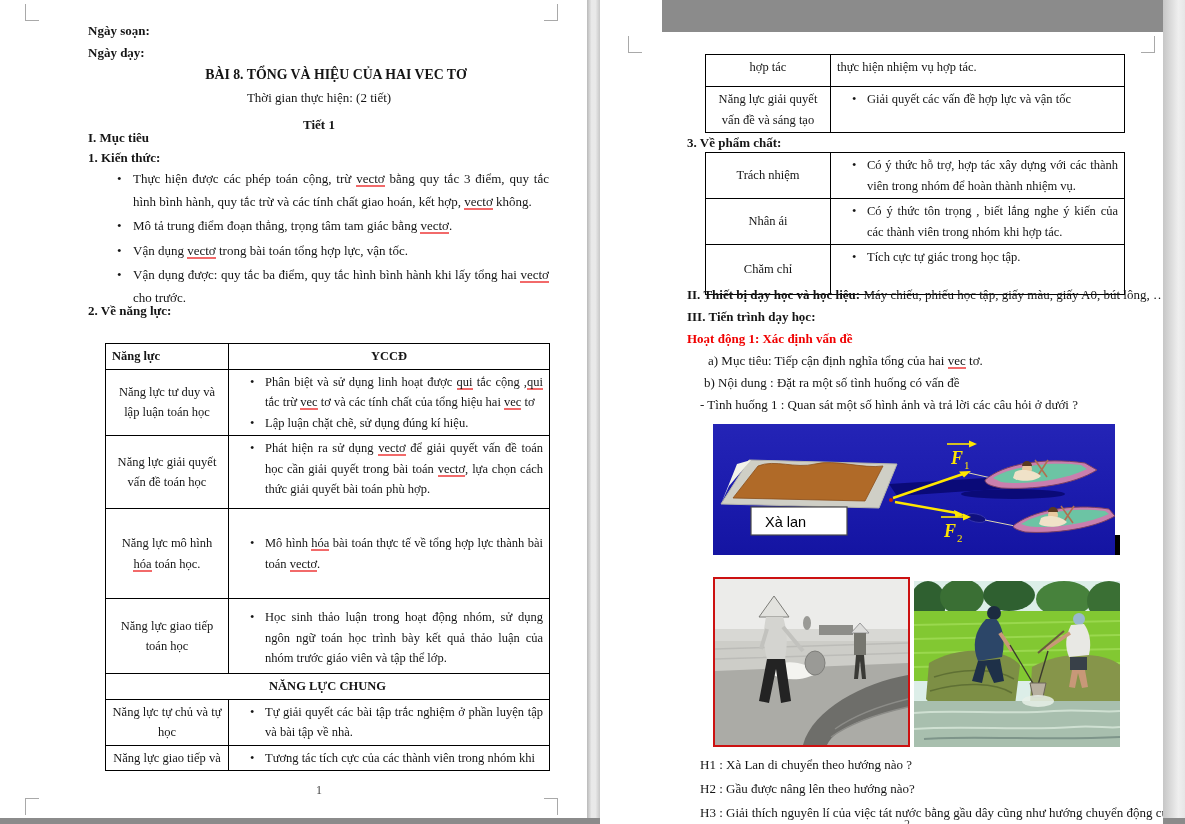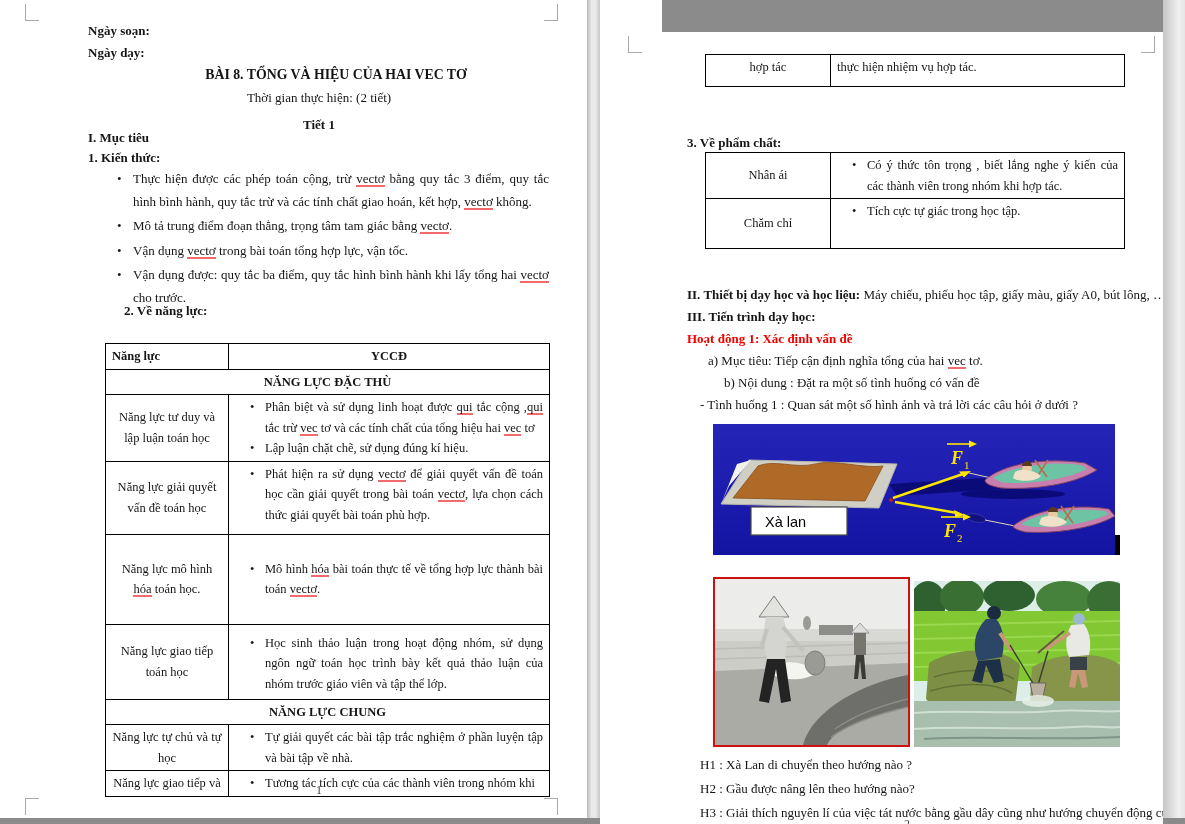--- a/index.html
+++ b/index.html
@@ -178,6 +178,14 @@
       <td class="name vt">hợp tác</td>
       <td class="cont">thực hiện nhiệm vụ hợp tác.</td>
     </tr>
+    <tr style="height:43px;">
+      <td class="name"><span>Năng lực giải quyết vấn đề và sáng tạo</span></td>
+      <td class="bul">
+        <ul>
+              <li><span>Giải quyết các vấn đề hợp lực và vận tốc</span></li>
+            </ul>
+      </td>
+    </tr>
   </tbody>
     </table>
 

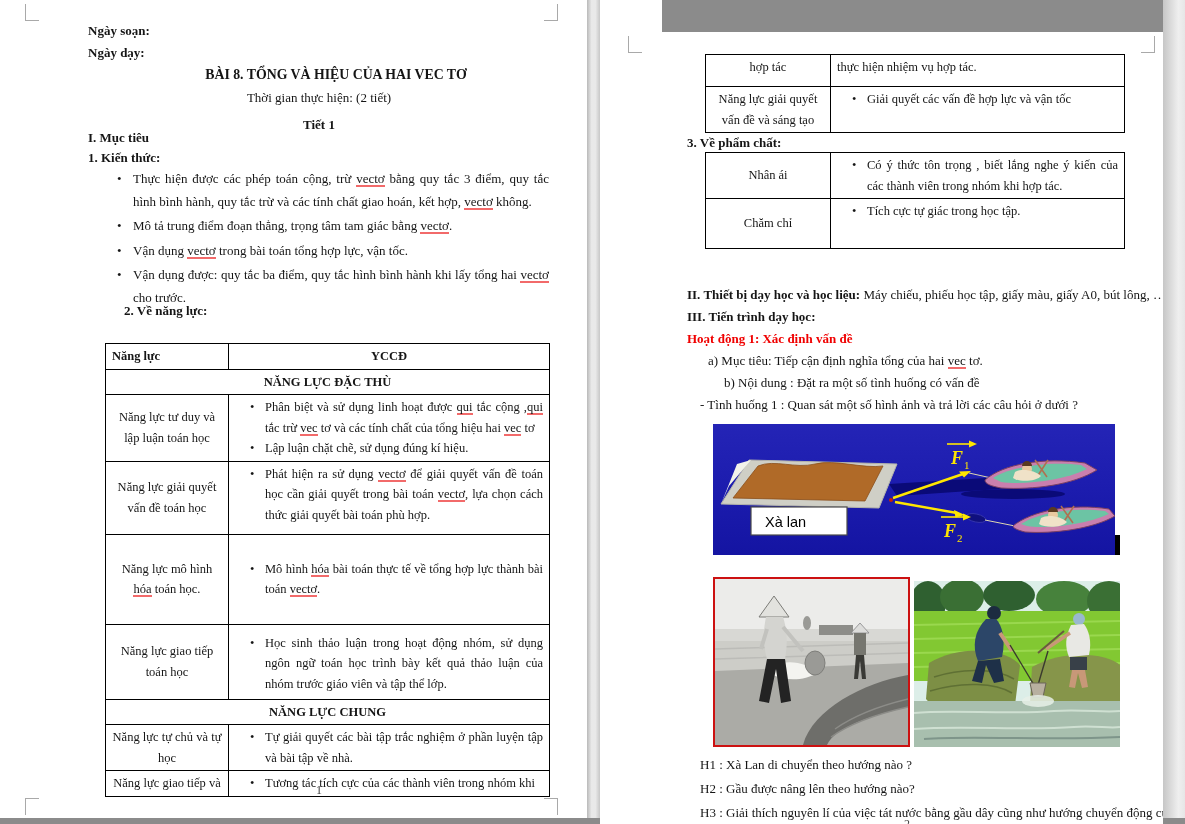--- a/index.html
+++ b/index.html
@@ -197,6 +197,14 @@
         <col>
       </colgroup>
     <tbody>
+        <tr style="height:39px;">
+      <td class="name">Trách nhiệm</td>
+      <td class="bul">
+        <ul>
+              <li><span>Có ý thức hỗ trợ, hợp tác xây dựng với các thành viên trong nhóm để hoàn thành nhiệm vụ.</span></li>
+            </ul>
+      </td>
+    </tr>
     <tr style="height:39px;">
       <td class="name">Nhân ái</td>
       <td class="bul">

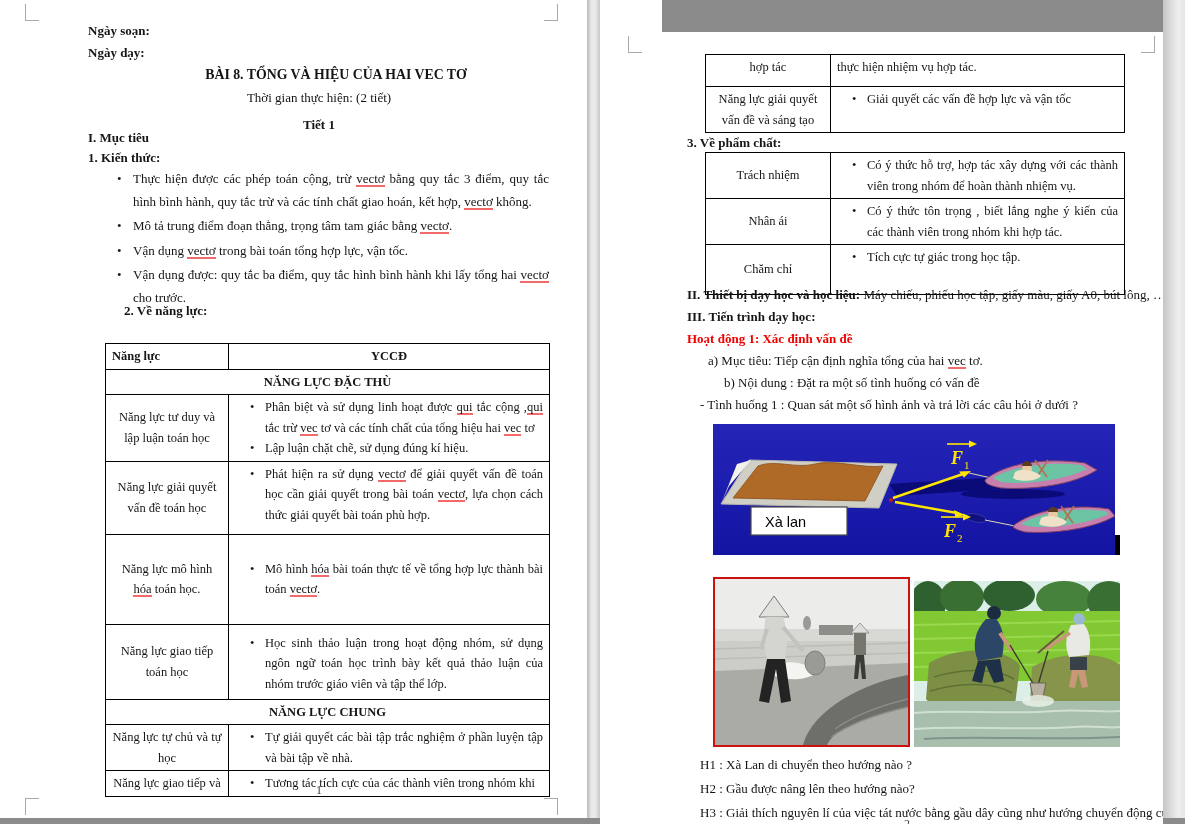--- a/index.html
+++ b/index.html
@@ -79,7 +79,7 @@
     </ul>
   </div>
 
-  <div class="abs ln b" style="left:88px;top:300px;margin-left:36px;">2. Về năng lực:</div>
+  <div class="abs ln b" style="left:88px;top:300px;">2. Về năng lực:</div>
 
   <table class="doc" style="left:105px;top:343px;width:445px;">
     <colgroup>

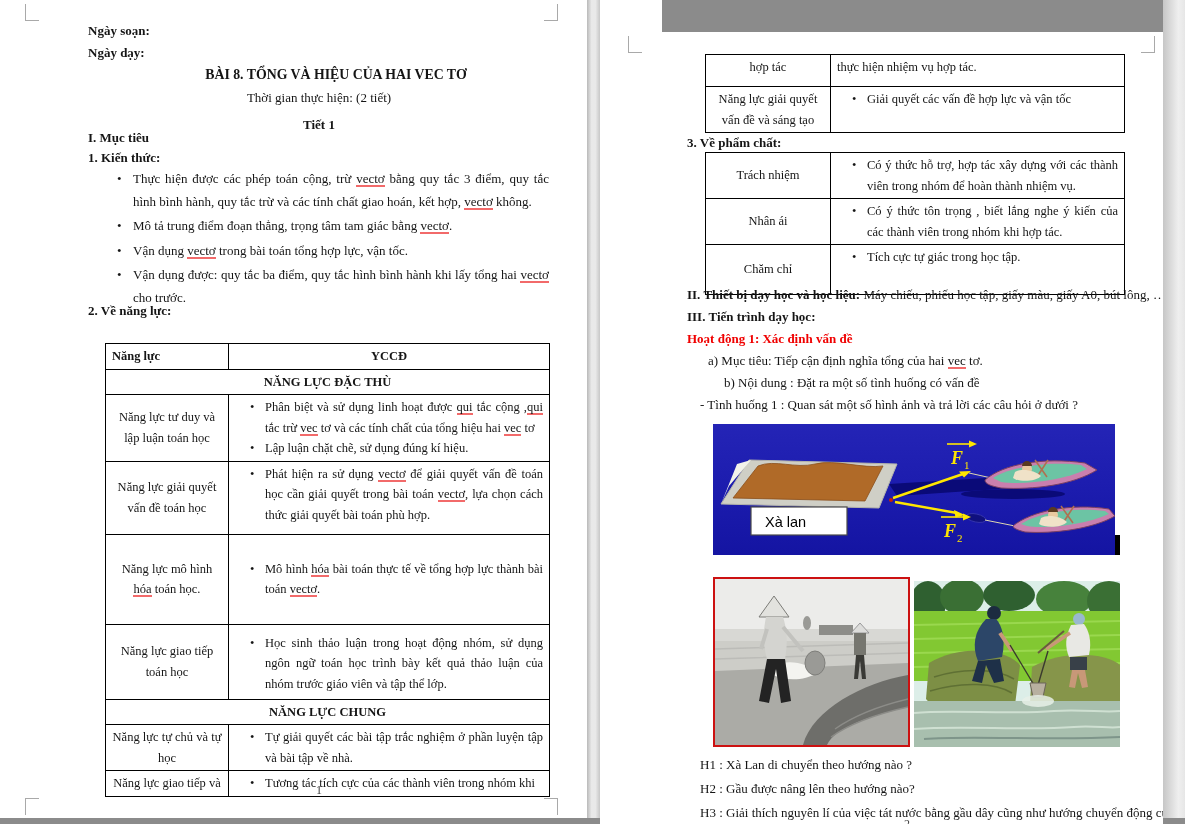--- a/index.html
+++ b/index.html
@@ -91,9 +91,6 @@
       <td class="b" style="padding-left:6px;margin-left:31px;">Năng lực</td>
       <td class="b" style="text-align:center;">YCCĐ</td>
     </tr>
-    <tr style="height:24px;">
-      <td class="group" colspan="2">NĂNG LỰC ĐẶC THÙ</td>
-    </tr>
     <tr style="height:62px;">
       <td class="name"><span>Năng lực tư duy và lập luận toán học</span></td>
       <td class="bul">

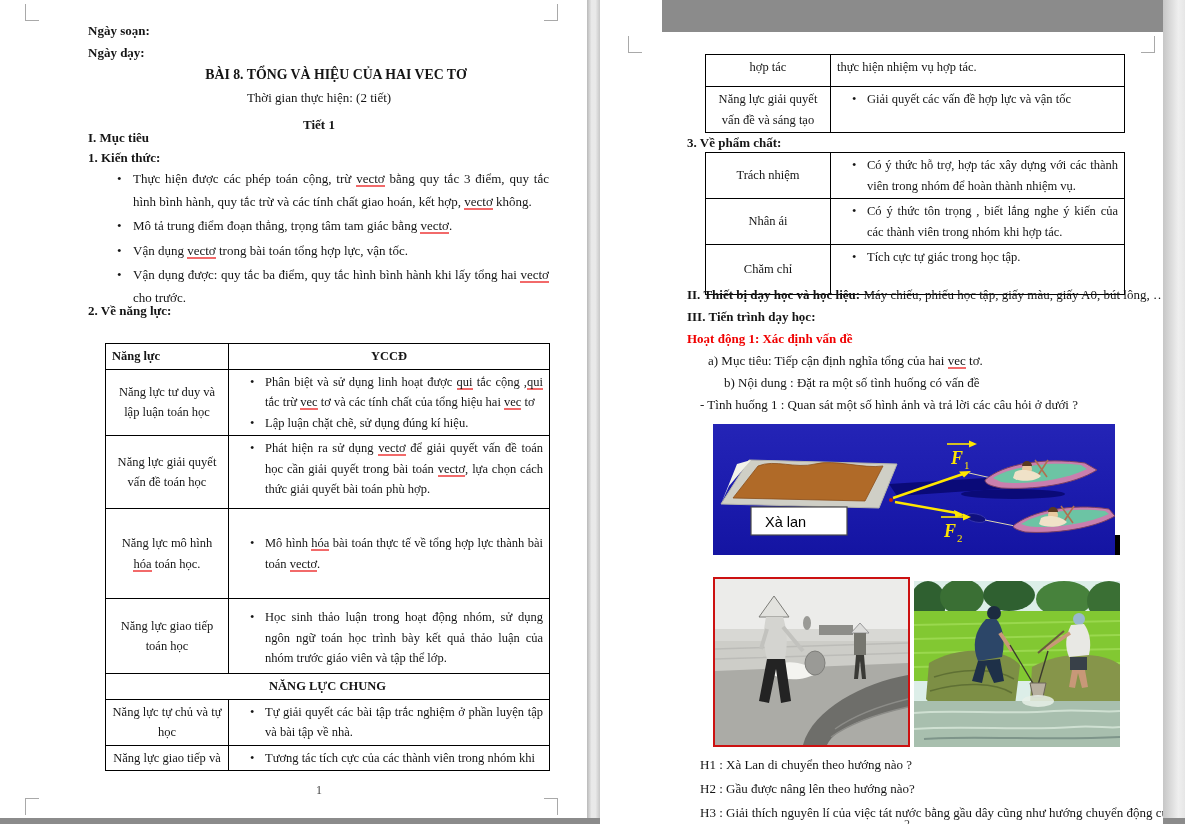--- a/index.html
+++ b/index.html
@@ -225,7 +225,7 @@
   <div class="abs ln b" style="left:87px;top:274px;">III. Tiến trình dạy học:</div>
   <div class="abs ln red" style="left:87px;top:296px;">Hoạt động 1: Xác định vấn đề</div>
   <div class="abs ln" style="left:108px;top:318px;"><span>a) Mục tiêu: Tiếp cận định nghĩa tổng của hai </span><span class="sp">vec</span><span> tơ.</span></div>
-  <div class="abs ln" style="left:124px;top:340px;text-align:center;">b) Nội dung : Đặt ra một số tình huống có vấn đề</div>
+  <div class="abs ln" style="left:104px;top:340px;text-align:center;">b) Nội dung : Đặt ra một số tình huống có vấn đề</div>
   <div class="abs ln" style="left:100px;top:362px;">- Tình huống 1 : Quan sát một số hình ảnh và trả lời các câu hỏi ở dưới ?</div>
 
   <div class="abs" style="left:113px;top:392px;">

